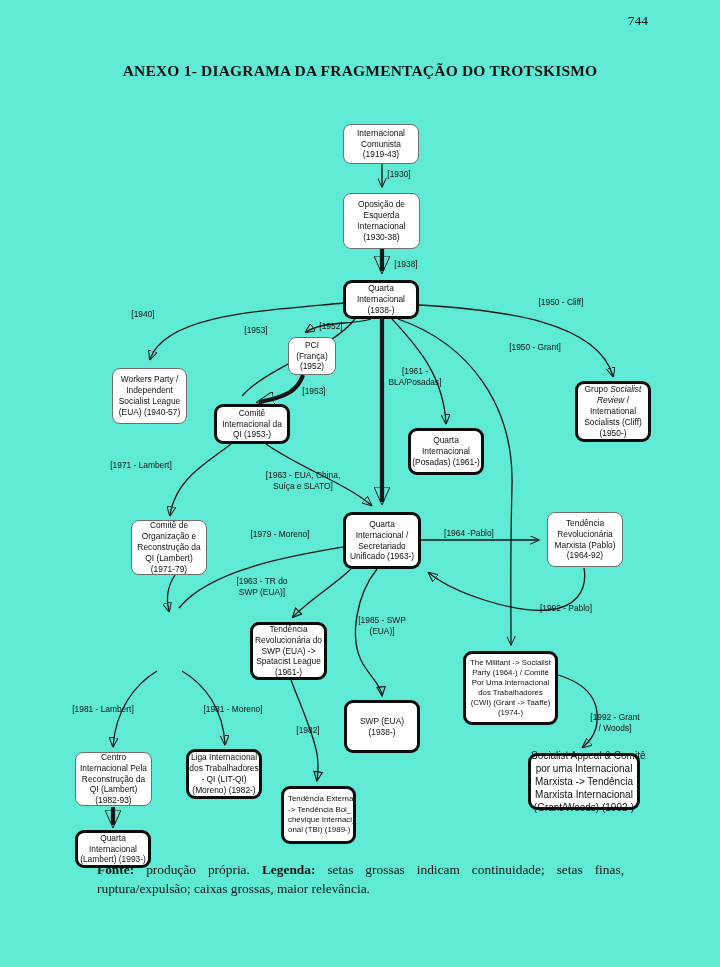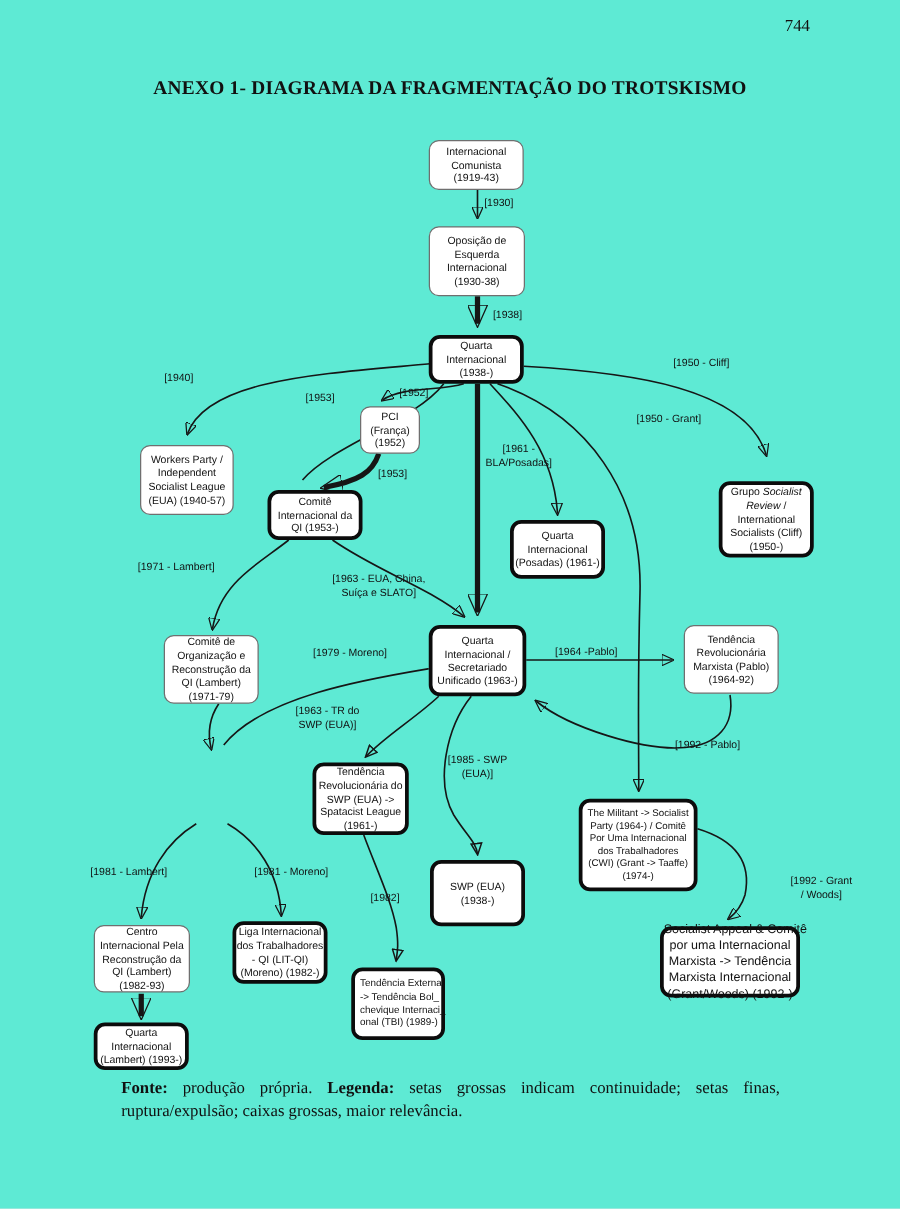--- a/index.html
+++ b/index.html
@@ -10,7 +10,7 @@
   .doc-title{position:absolute;top:62px;left:0;width:100%;text-align:center;
         font-family:"Liberation Serif",serif;font-weight:bold;font-size:15.5px;color:#111;
         letter-spacing:.2px;}
-  .canvas{position:absolute;left:0;top:4px;width:720px;height:895px;}
+  .canvas{position:absolute;left:0;top:16px;width:720px;height:895px;}
   svg.edges{position:absolute;left:0;top:0;z-index:1;}
   svg.edges path{fill:none;stroke:#161616;}
   svg.edges path.thin{stroke-width:1.3px;}

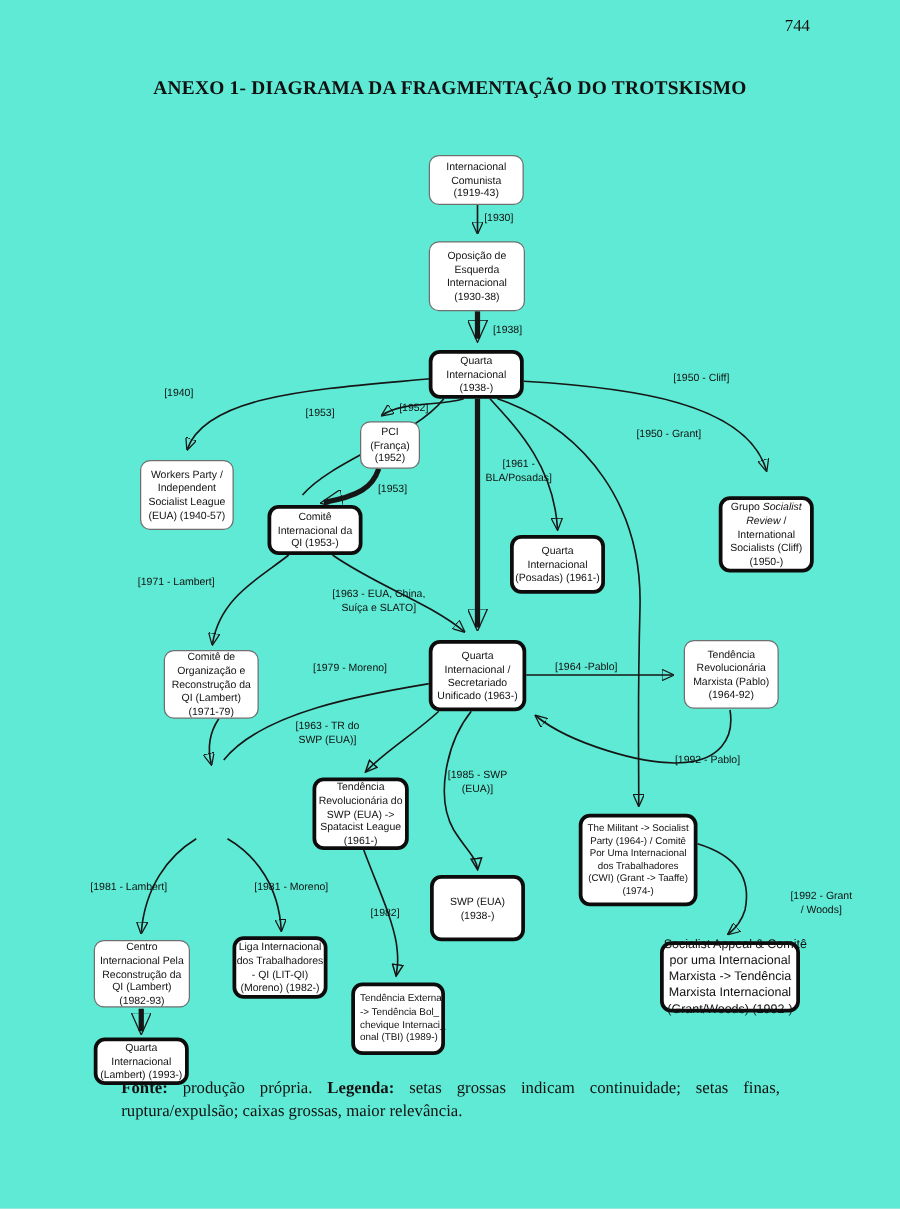--- a/index.html
+++ b/index.html
@@ -119,7 +119,7 @@
           <div>QI (1953-)</div>
         </div>
       </div>
-      <div class="node thick" style="left: 575px; top: 365px; width: 76px; height: 61px; margin-top: 16px;">
+      <div class="node thick" style="left: 575px; top: 365px; width: 76px; height: 61px;">
         <div class="node-text">
           <div>Grupo <i>Socialist</i></div>
           <div><i>Review</i> /</div>

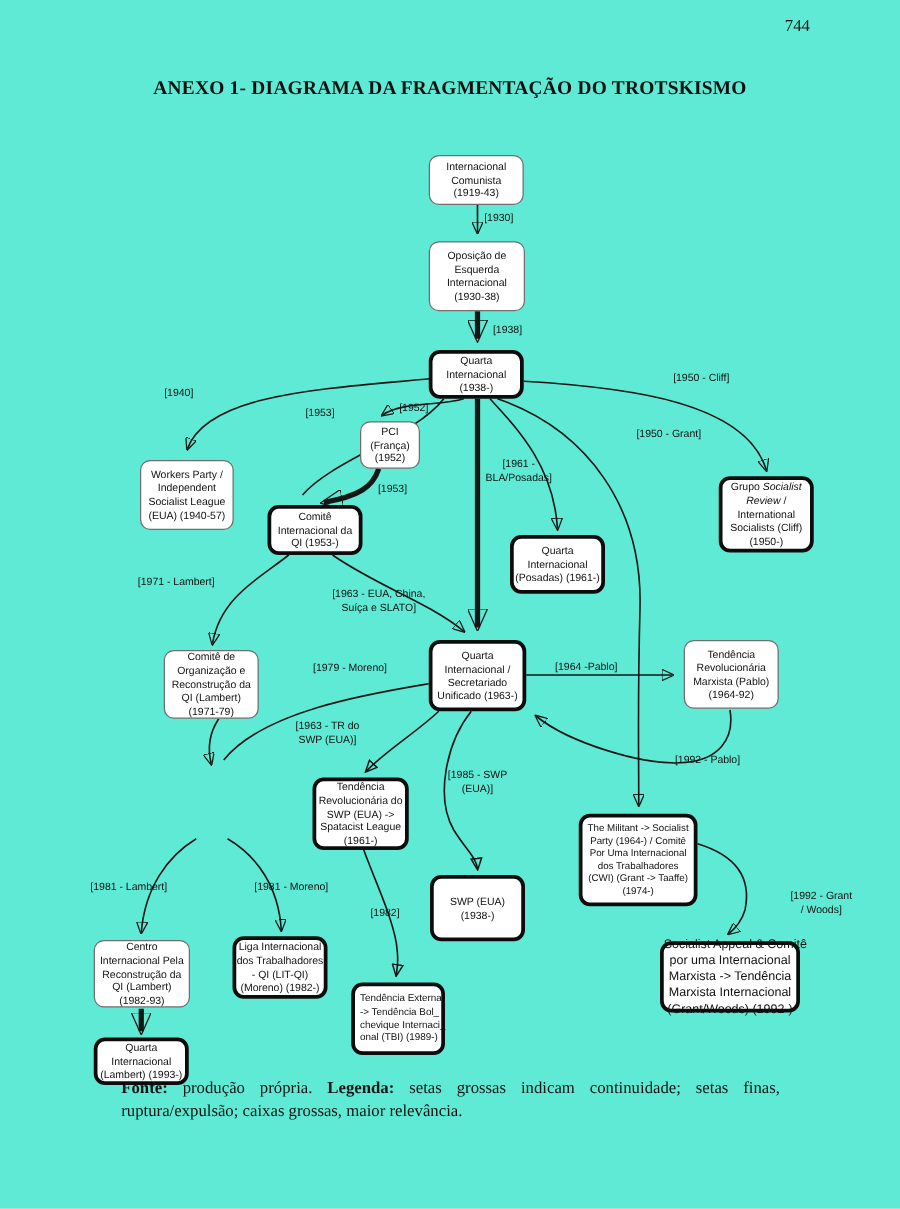--- a/index.html
+++ b/index.html
@@ -281,7 +281,7 @@
       <div class="elabel" style="left: 308px; top: 714px;">
         <div>[1982]</div>
       </div>
-      <div class="elabel" style="left: 615px; top: 706px; margin-left: 42px;">
+      <div class="elabel" style="left: 615px; top: 706px;">
         <div>[1992 - Grant</div>
         <div>/ Woods]</div>
       </div>

